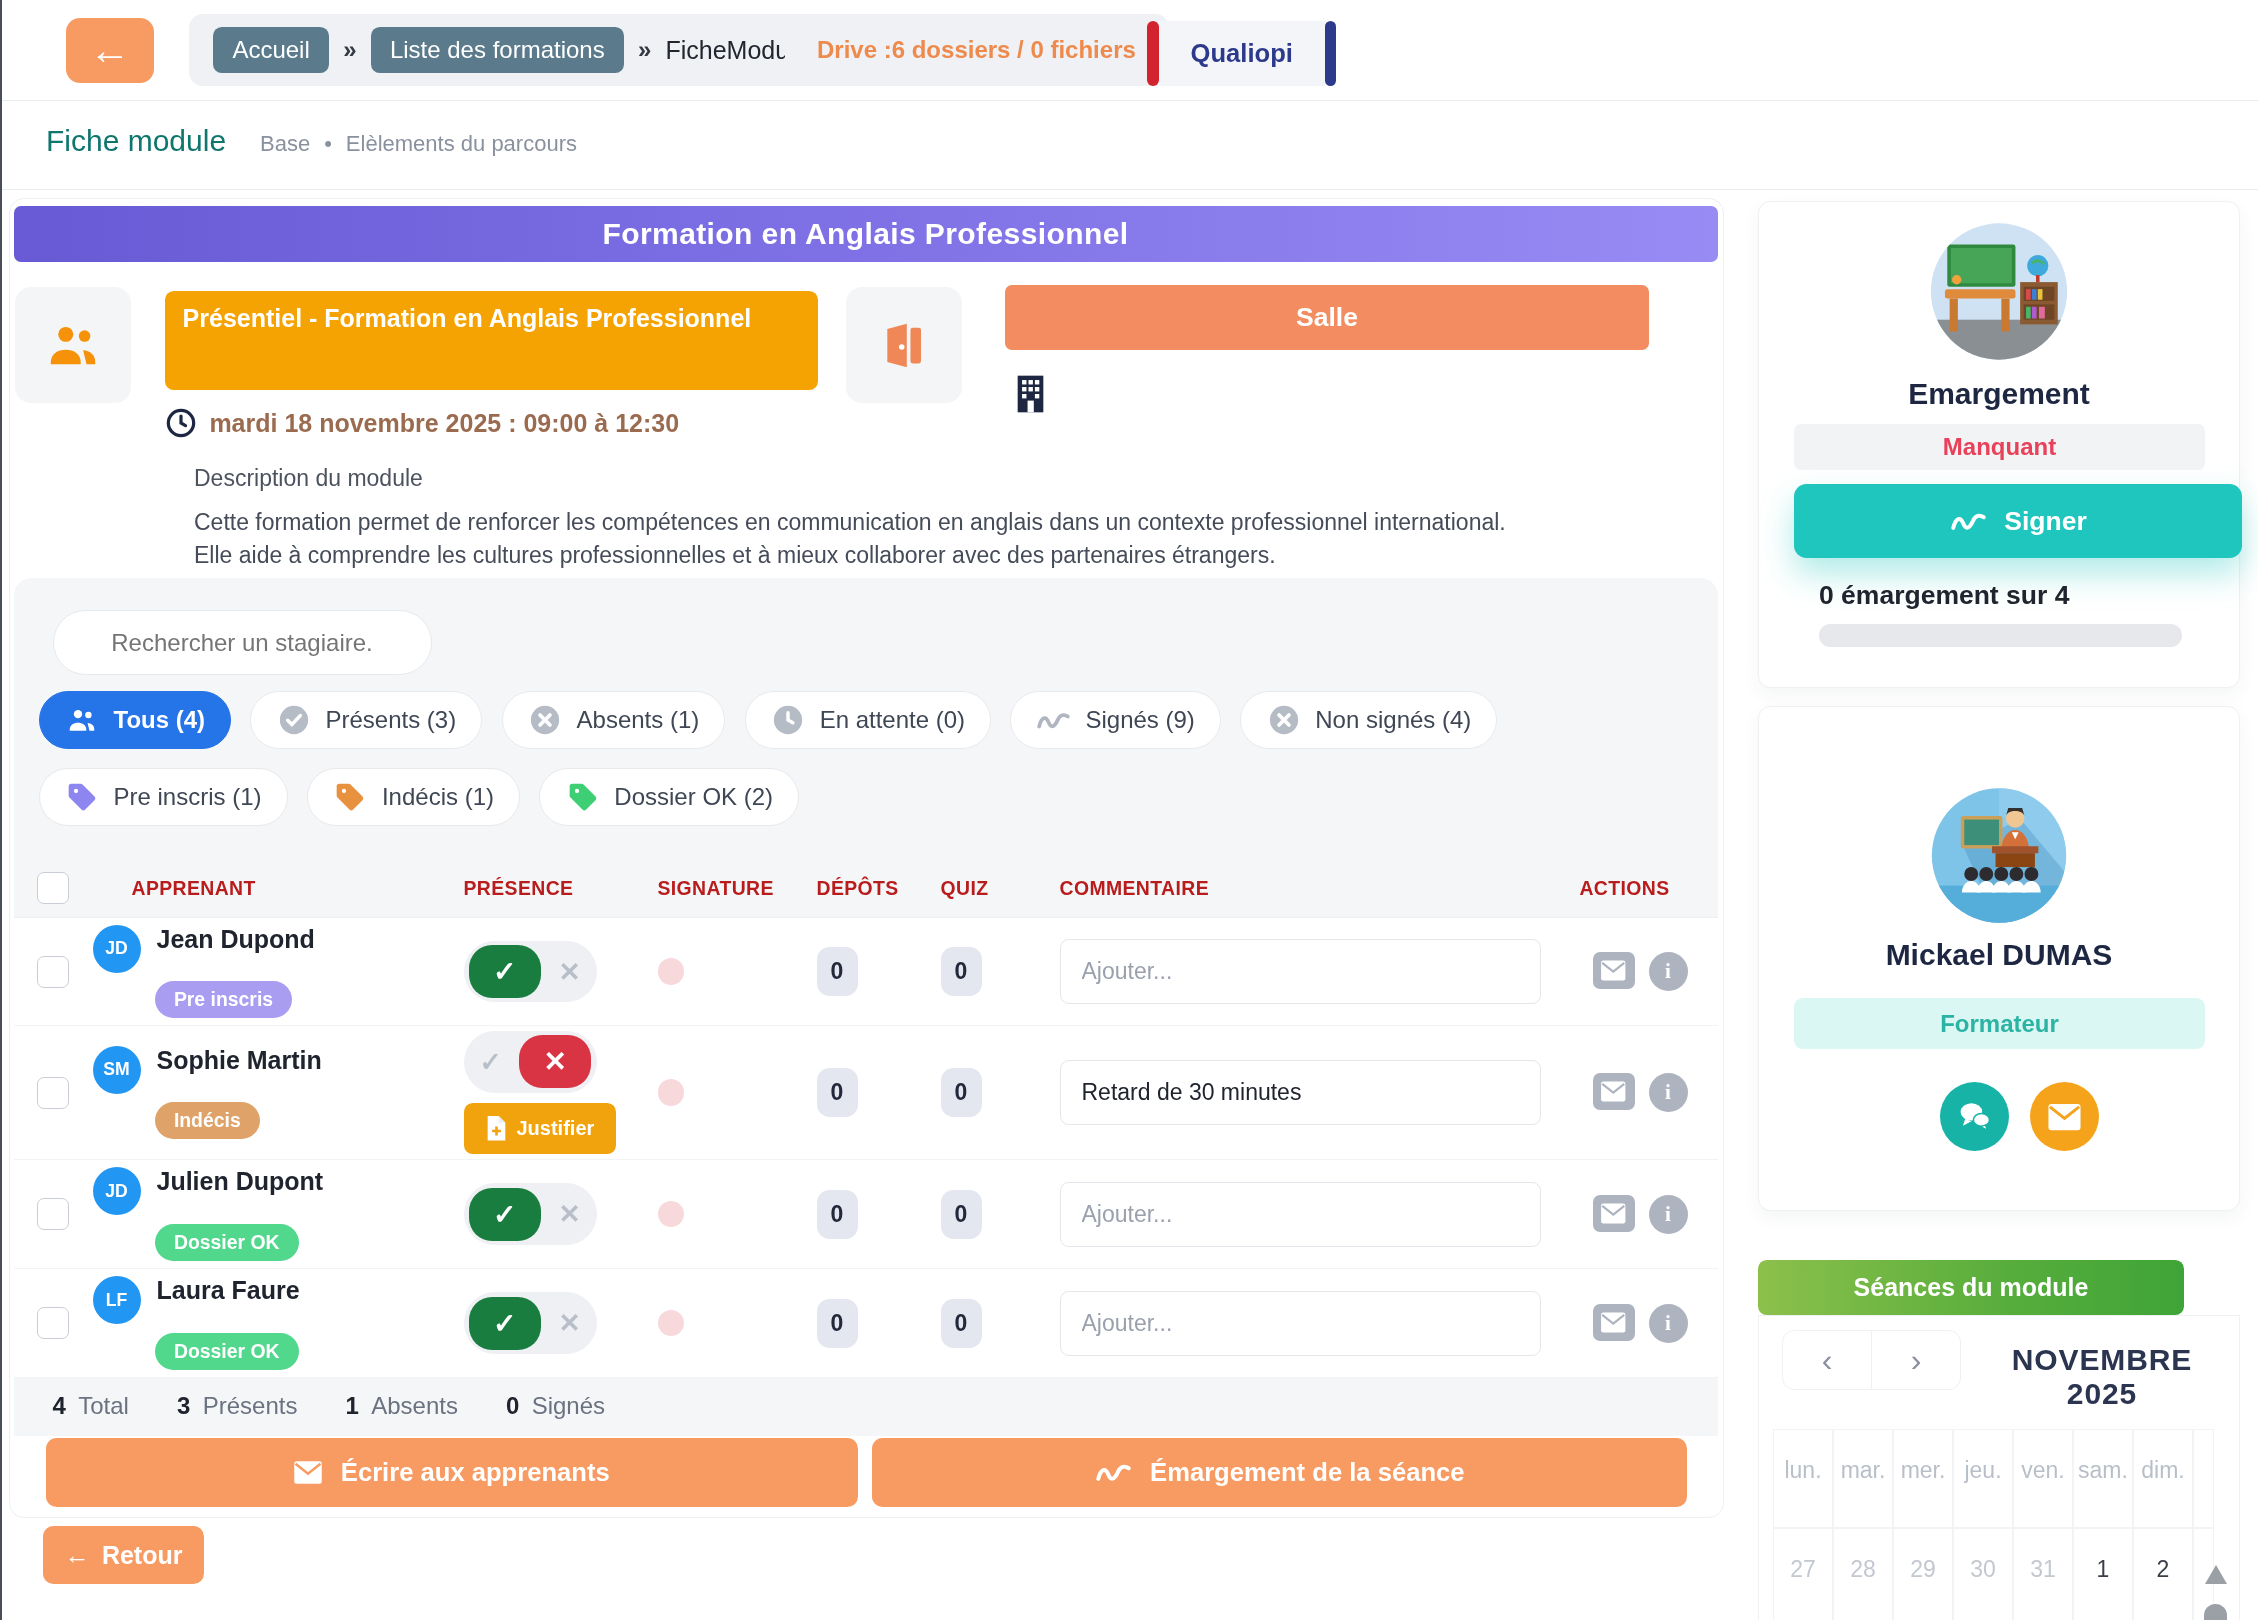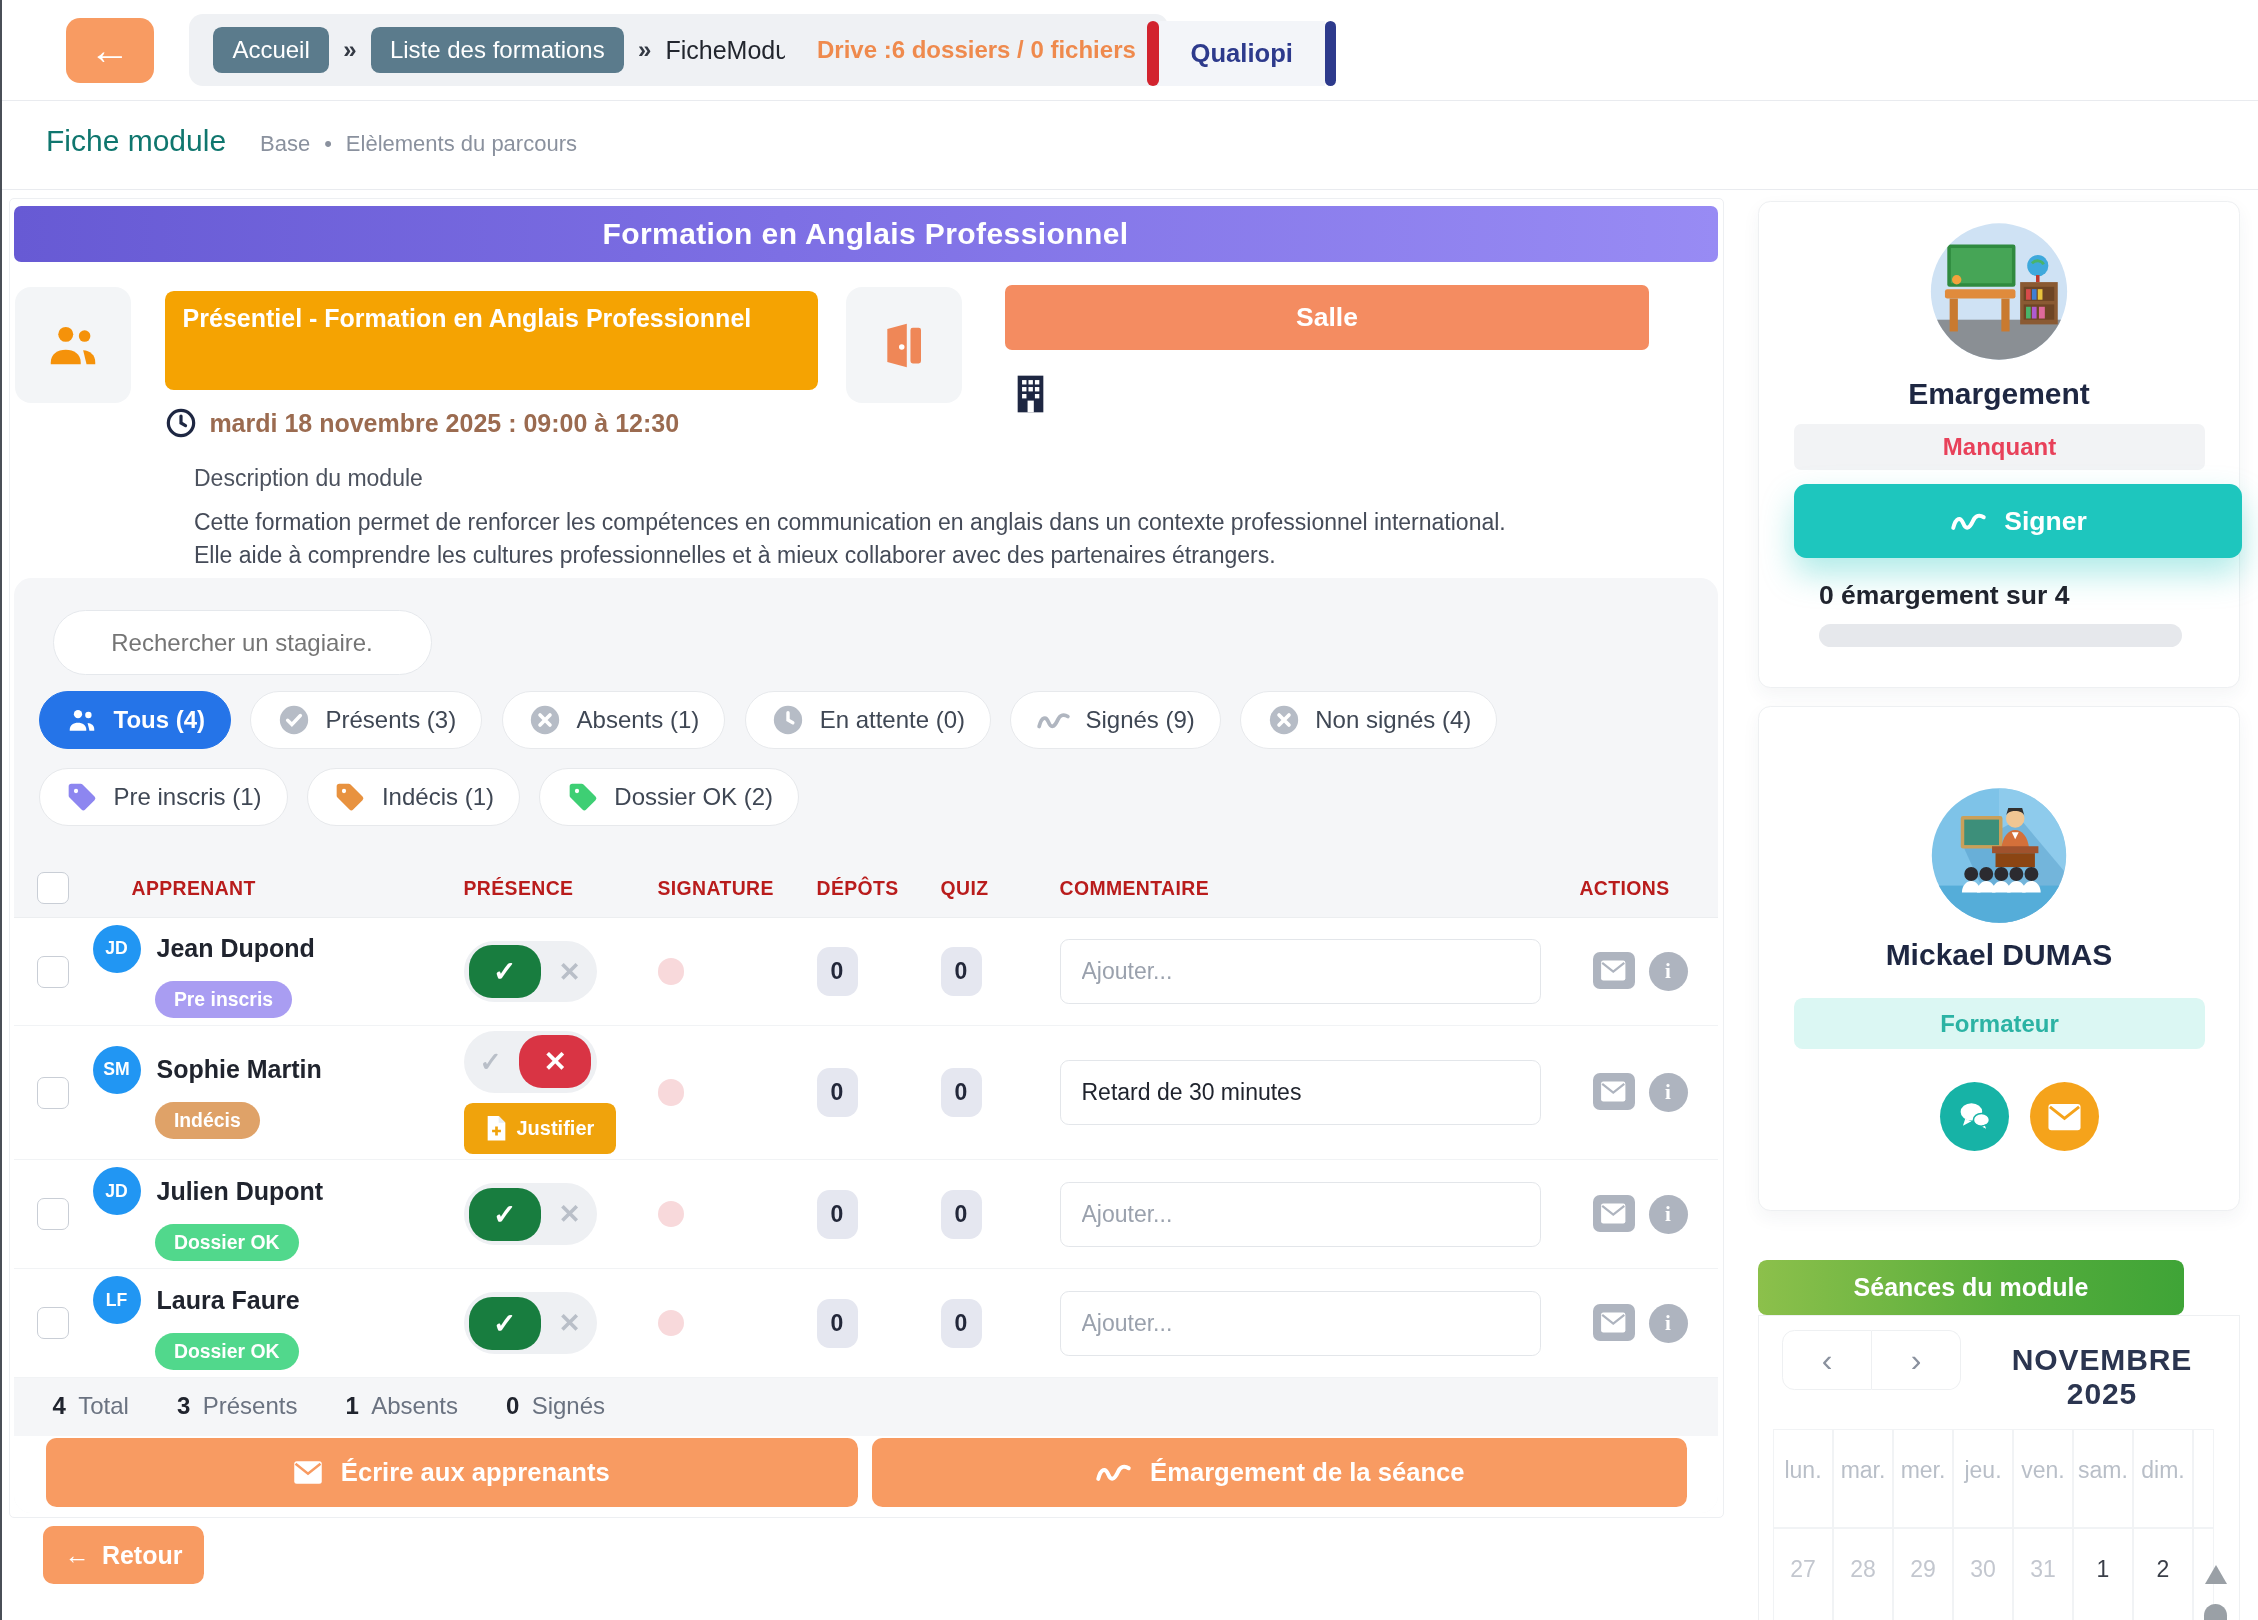--- a/index.html
+++ b/index.html
@@ -27,7 +27,7 @@
   .page-sub{left:258px;top:131px;font-size:22px;color:#8a919e;gap:14px;}
 
   
-  .main-card{left:7px;top:198px;width:1715px;height:1320px;background:#fff;border:1.8px solid #edeff2;border-radius:5px;box-sizing:border-box;}
+  .main-card{left:7px;top:198px;width:1715px;height:1320px;background:#fff;border:1.8px solid #edeff2;border-radius:15px;box-sizing:border-box;}
   .banner{left:3.5px;top:7px;width:1704px;height:56px;border-radius:7px;
           background:linear-gradient(90deg,#675ad4 0%,#7d6fe4 45%,#988bf4 100%);
           color:#fff;font-size:30px;font-weight:700;letter-spacing:0.4px;}

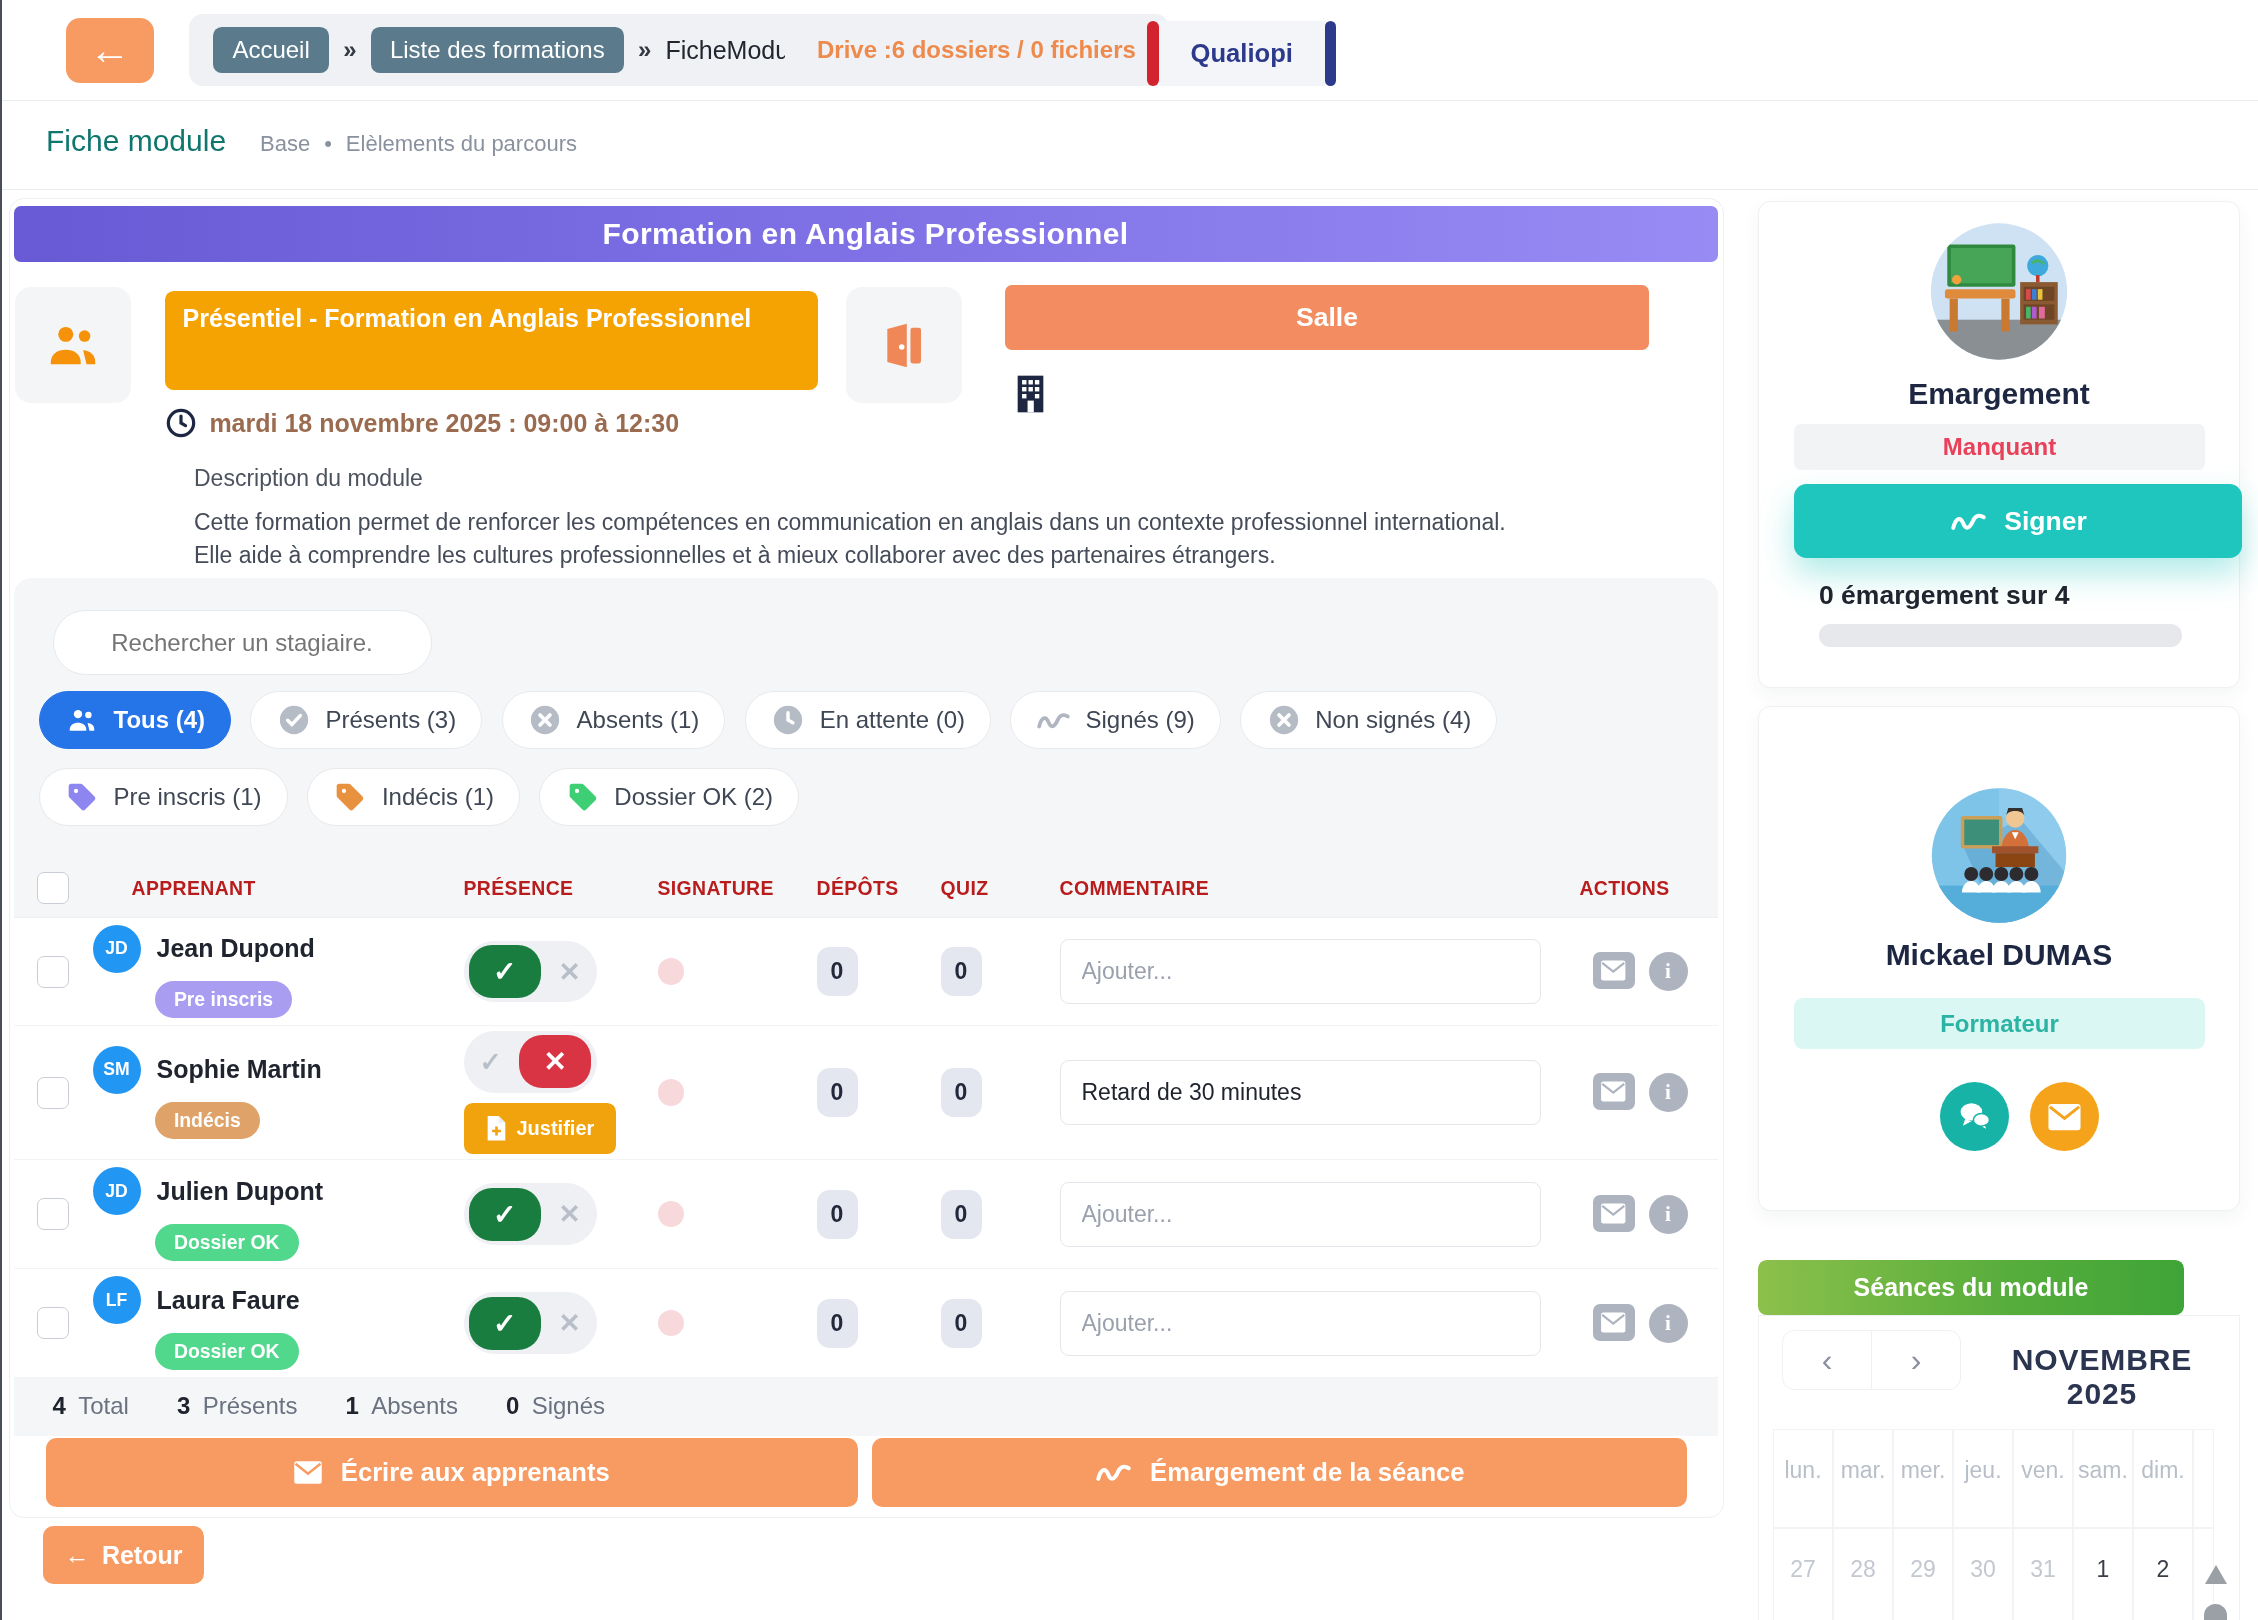--- a/index.html
+++ b/index.html
@@ -56,7 +56,7 @@
   .trow:first-child{border-top:1.8px solid #eceef0;}
   .cb{width:30px;height:30px;background:#fff;border:1.8px solid #c9ced6;border-radius:7px;}
   .stu{display:flex;flex-direction:column;gap:8.8px;}
-  .stu-top{display:flex;align-items:center;gap:16px;}
+  .stu-top{display:flex;gap:16px;}
   .avatar{width:48px;height:48px;border-radius:50%;background:#2196f3;color:#fff;font-size:17.6px;font-weight:700;
           display:flex;align-items:center;justify-content:center;box-shadow:0 0 0 2.6px #fff;}
   .sname{font-size:25px;font-weight:600;color:#20242e;}

